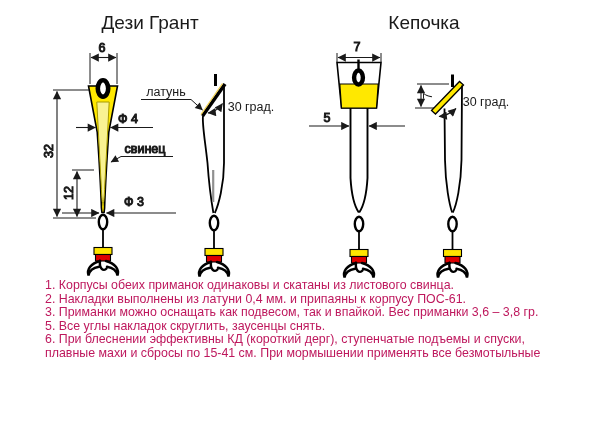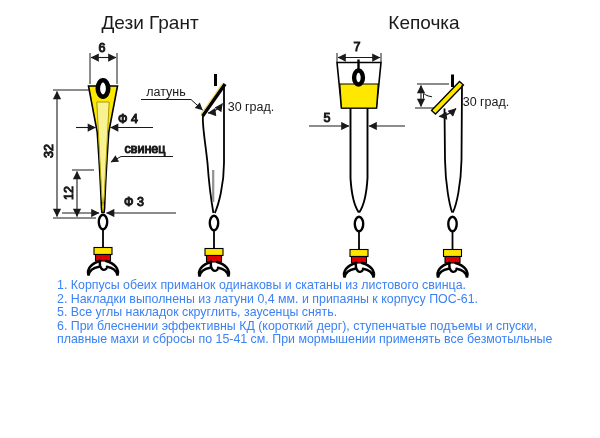--- a/index.html
+++ b/index.html
@@ -9,8 +9,8 @@
   }
   .canvas svg{position:absolute;top:0;left:0;}
   .notes{
-    position:absolute;left:57px;top:279px;width:535px;
-    font-size:12.4px;line-height:13.6px;color:#3b82f6;
+    position:absolute;left:45px;top:279px;width:535px;
+    font-size:12.4px;line-height:13.6px;color:#be185d;
   }
   .note-line{white-space:nowrap;}
   text{fill:#1a1a1a;}

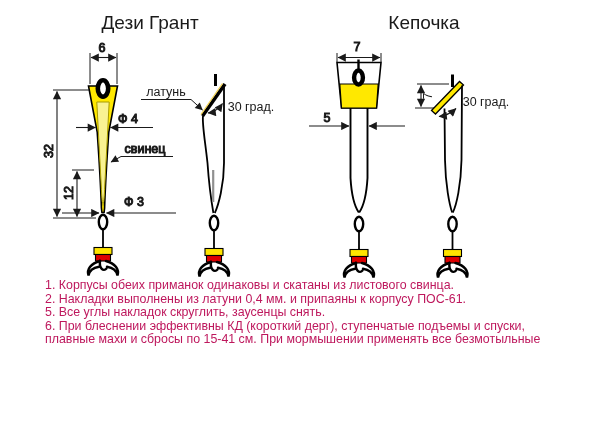--- a/index.html
+++ b/index.html
@@ -137,6 +137,7 @@
   <div class="notes">
     <div class="note-line">1. Корпусы обеих приманок одинаковы и скатаны из листового свинца.</div>
     <div class="note-line">2. Накладки выполнены из латуни 0,4 мм. и припаяны к корпусу ПОС-61.</div>
+    <div class="note-line">3. Приманки можно оснащать как подвесом, так и впайкой. Вес приманки 3,6 – 3,8 гр.</div>
     <div class="note-line">5. Все углы накладок скруглить, заусенцы снять.</div>
     <div class="note-line">6. При блеснении эффективны КД (короткий дерг), ступенчатые подъемы и спуски,</div>
     <div class="note-line">плавные махи и сбросы по 15-41 см. При мормышении применять все безмотыльные</div>

